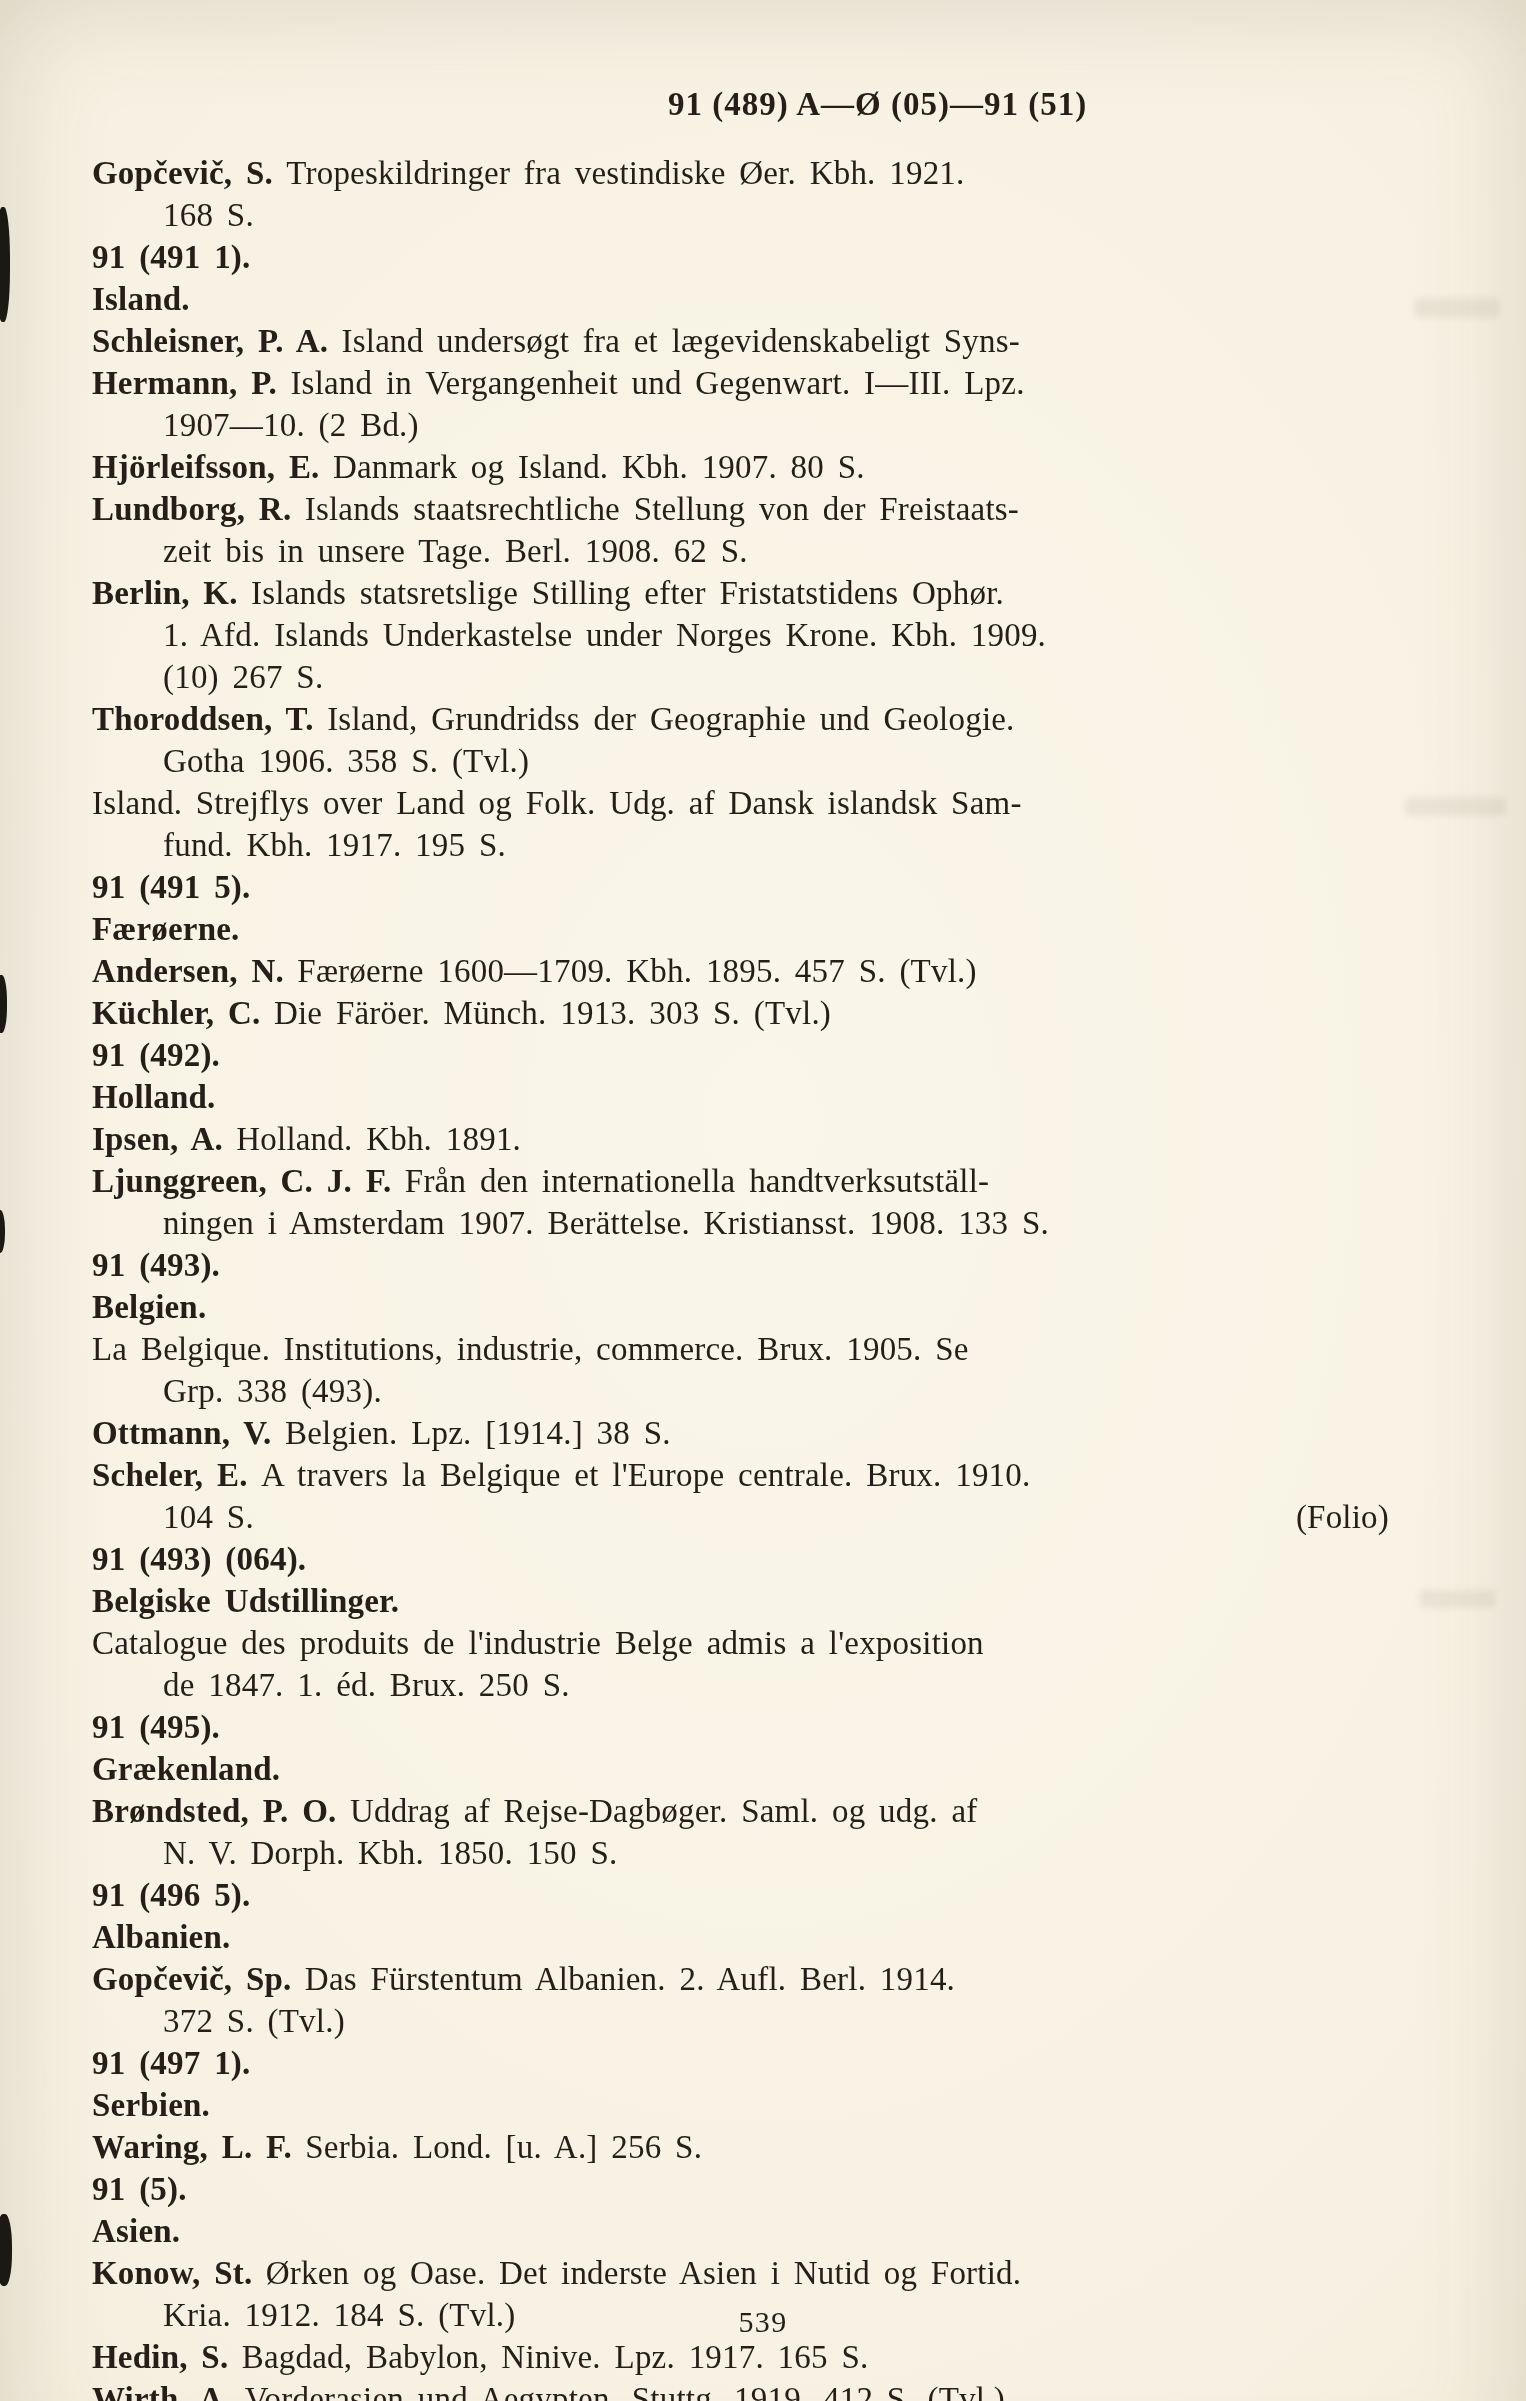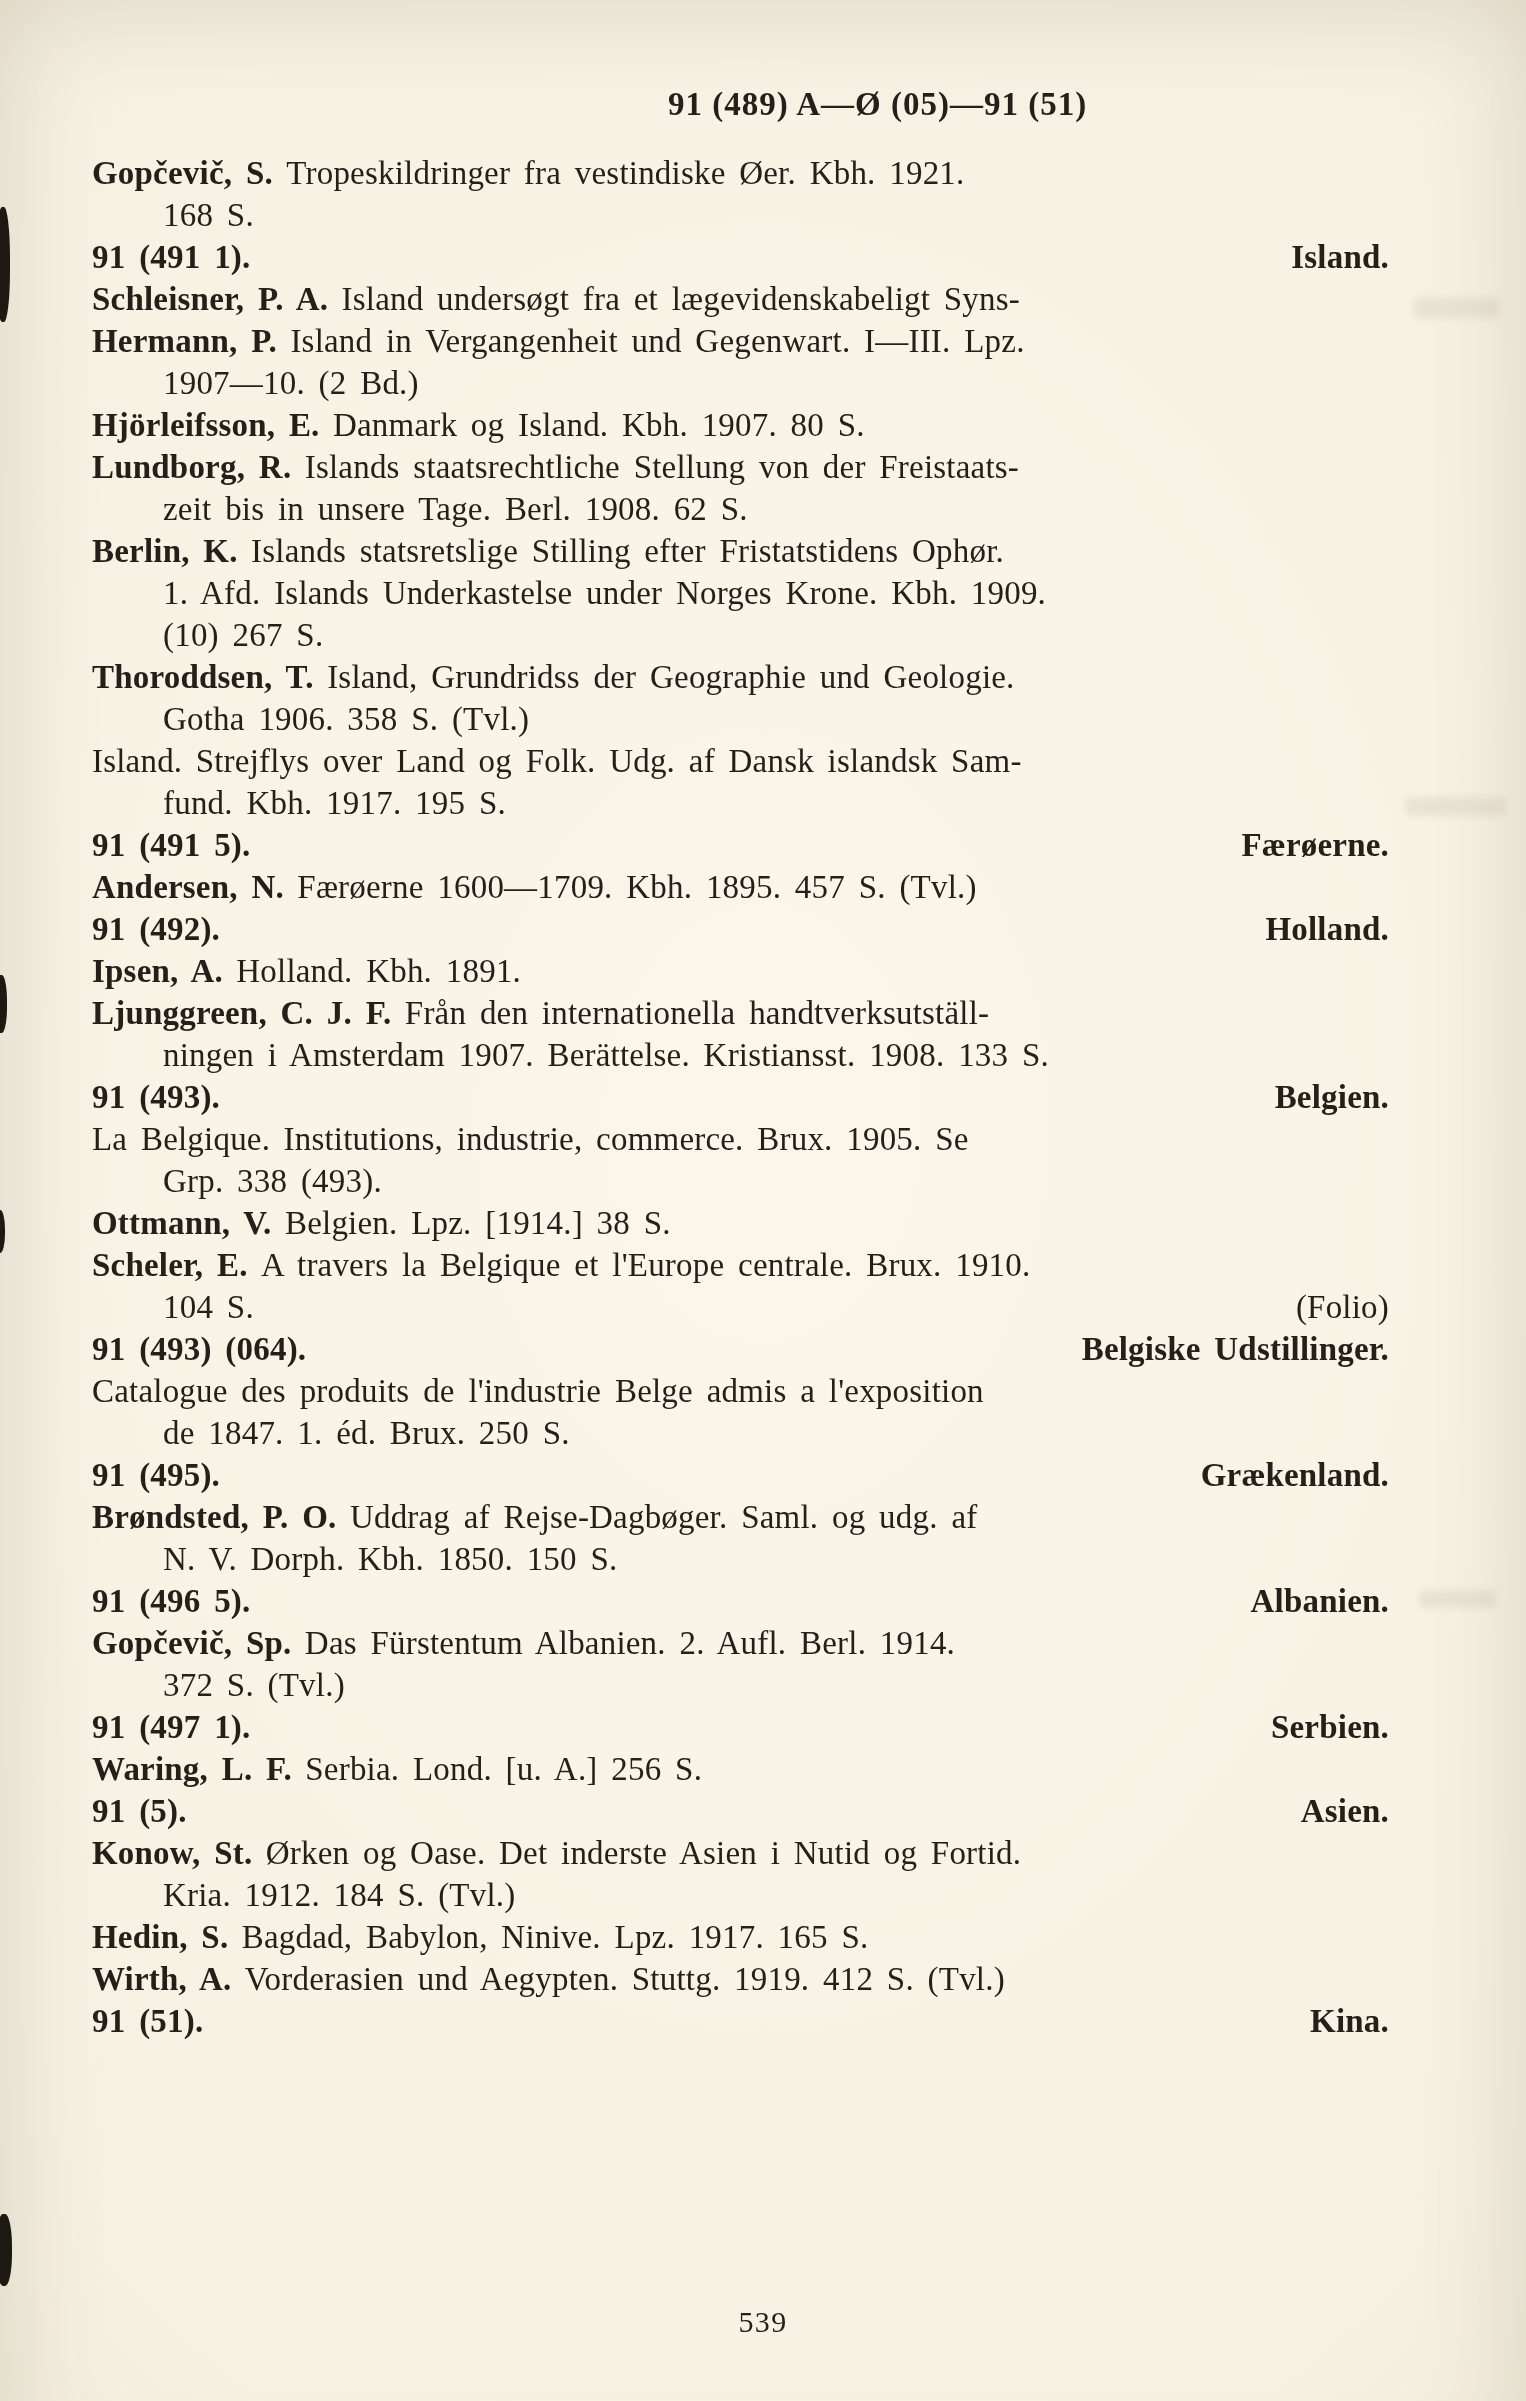--- a/index.html
+++ b/index.html
@@ -36,7 +36,7 @@
   .entry-line.cont{padding-left:71px;}
   .author{font-weight:bold;margin-right:13.4px;}
   .author.plain{font-weight:normal;}
-  .section-row{display:flex;justify-content:space-between;font-weight:bold;white-space:nowrap;}
+  .section-row{display:flex;justify-content:space-between;font-weight:bold;white-space:nowrap;flex-direction:column;}
   .right-note{position:absolute;right:0;top:0;font-weight:normal;}
   .page-number{
     position:absolute;top:2305px;left:0;width:100%;

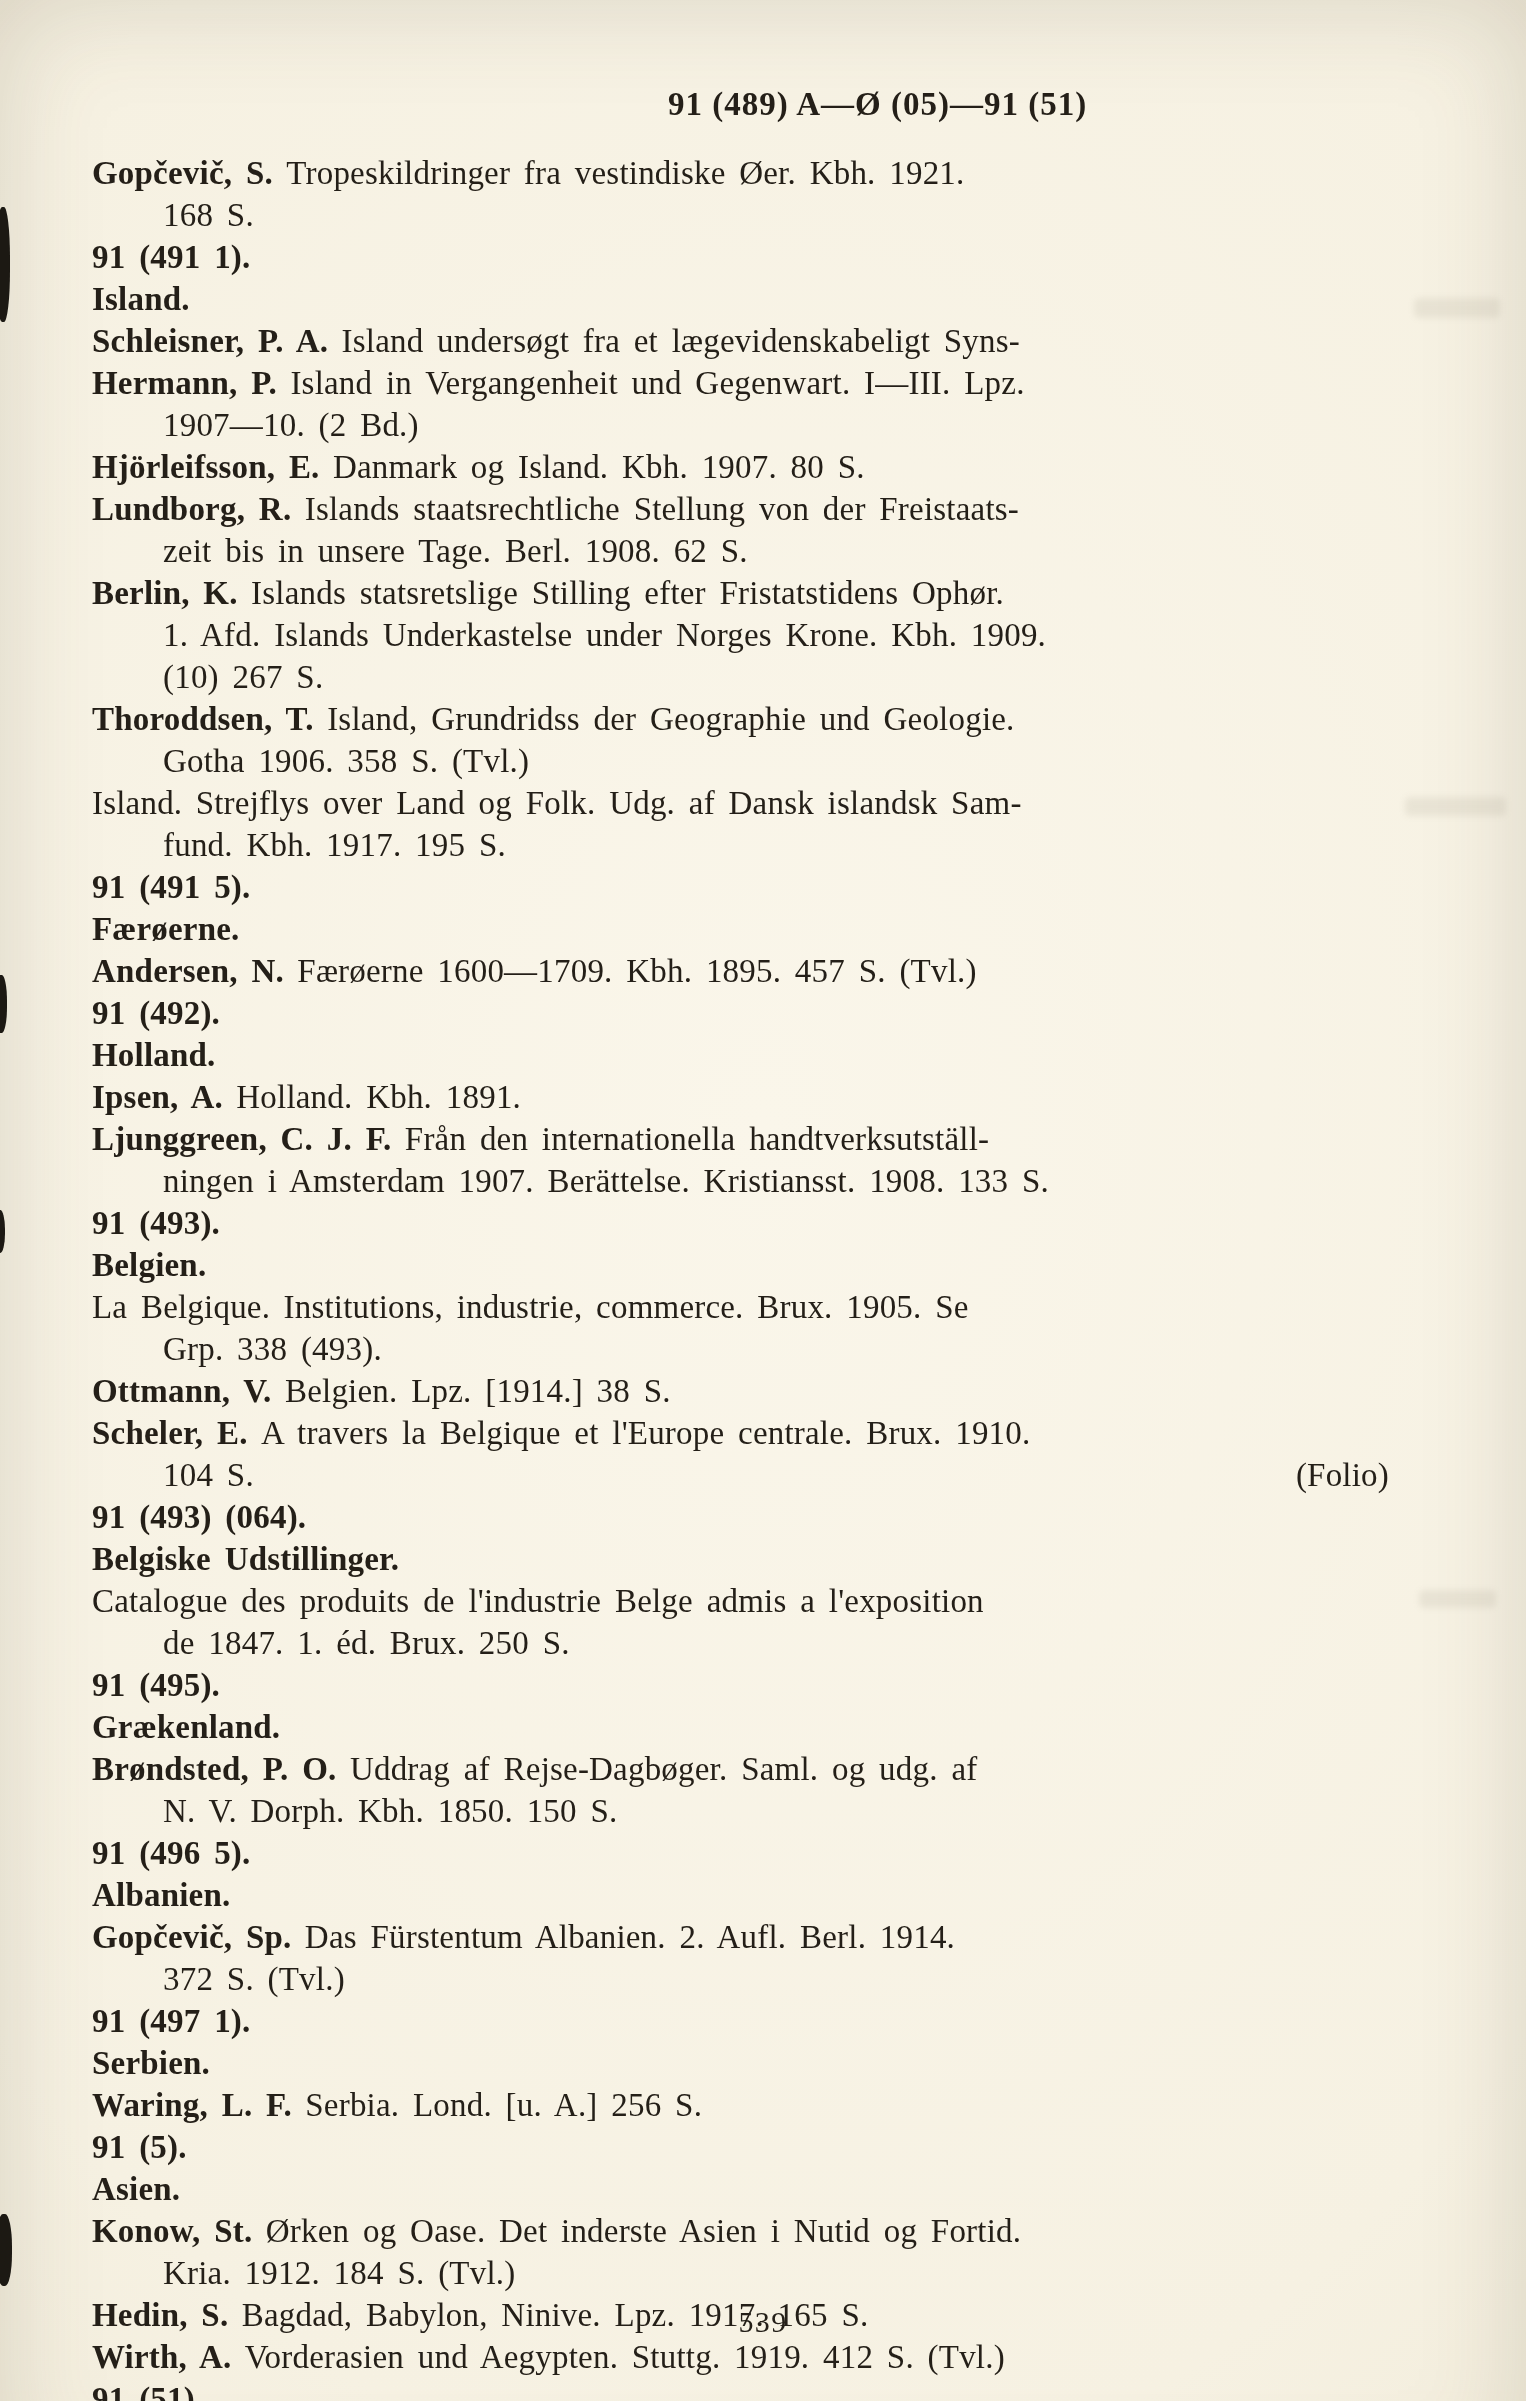--- a/index.html
+++ b/index.html
@@ -95,6 +95,9 @@
       <div class="entry">
         <div class="entry-line"><span class="author">Andersen, N.</span>Færøerne 1600—1709. Kbh. 1895. 457 S. (Tvl.)</div>
       </div>
+      <div class="entry">
+        <div class="entry-line"><span class="author">Küchler, C.</span>Die Färöer. Münch. 1913. 303 S. (Tvl.)</div>
+      </div>
       <div class="section-row">
         <span class="section-code">91 (492).</span>
         <span class="section-label">Holland.</span>

